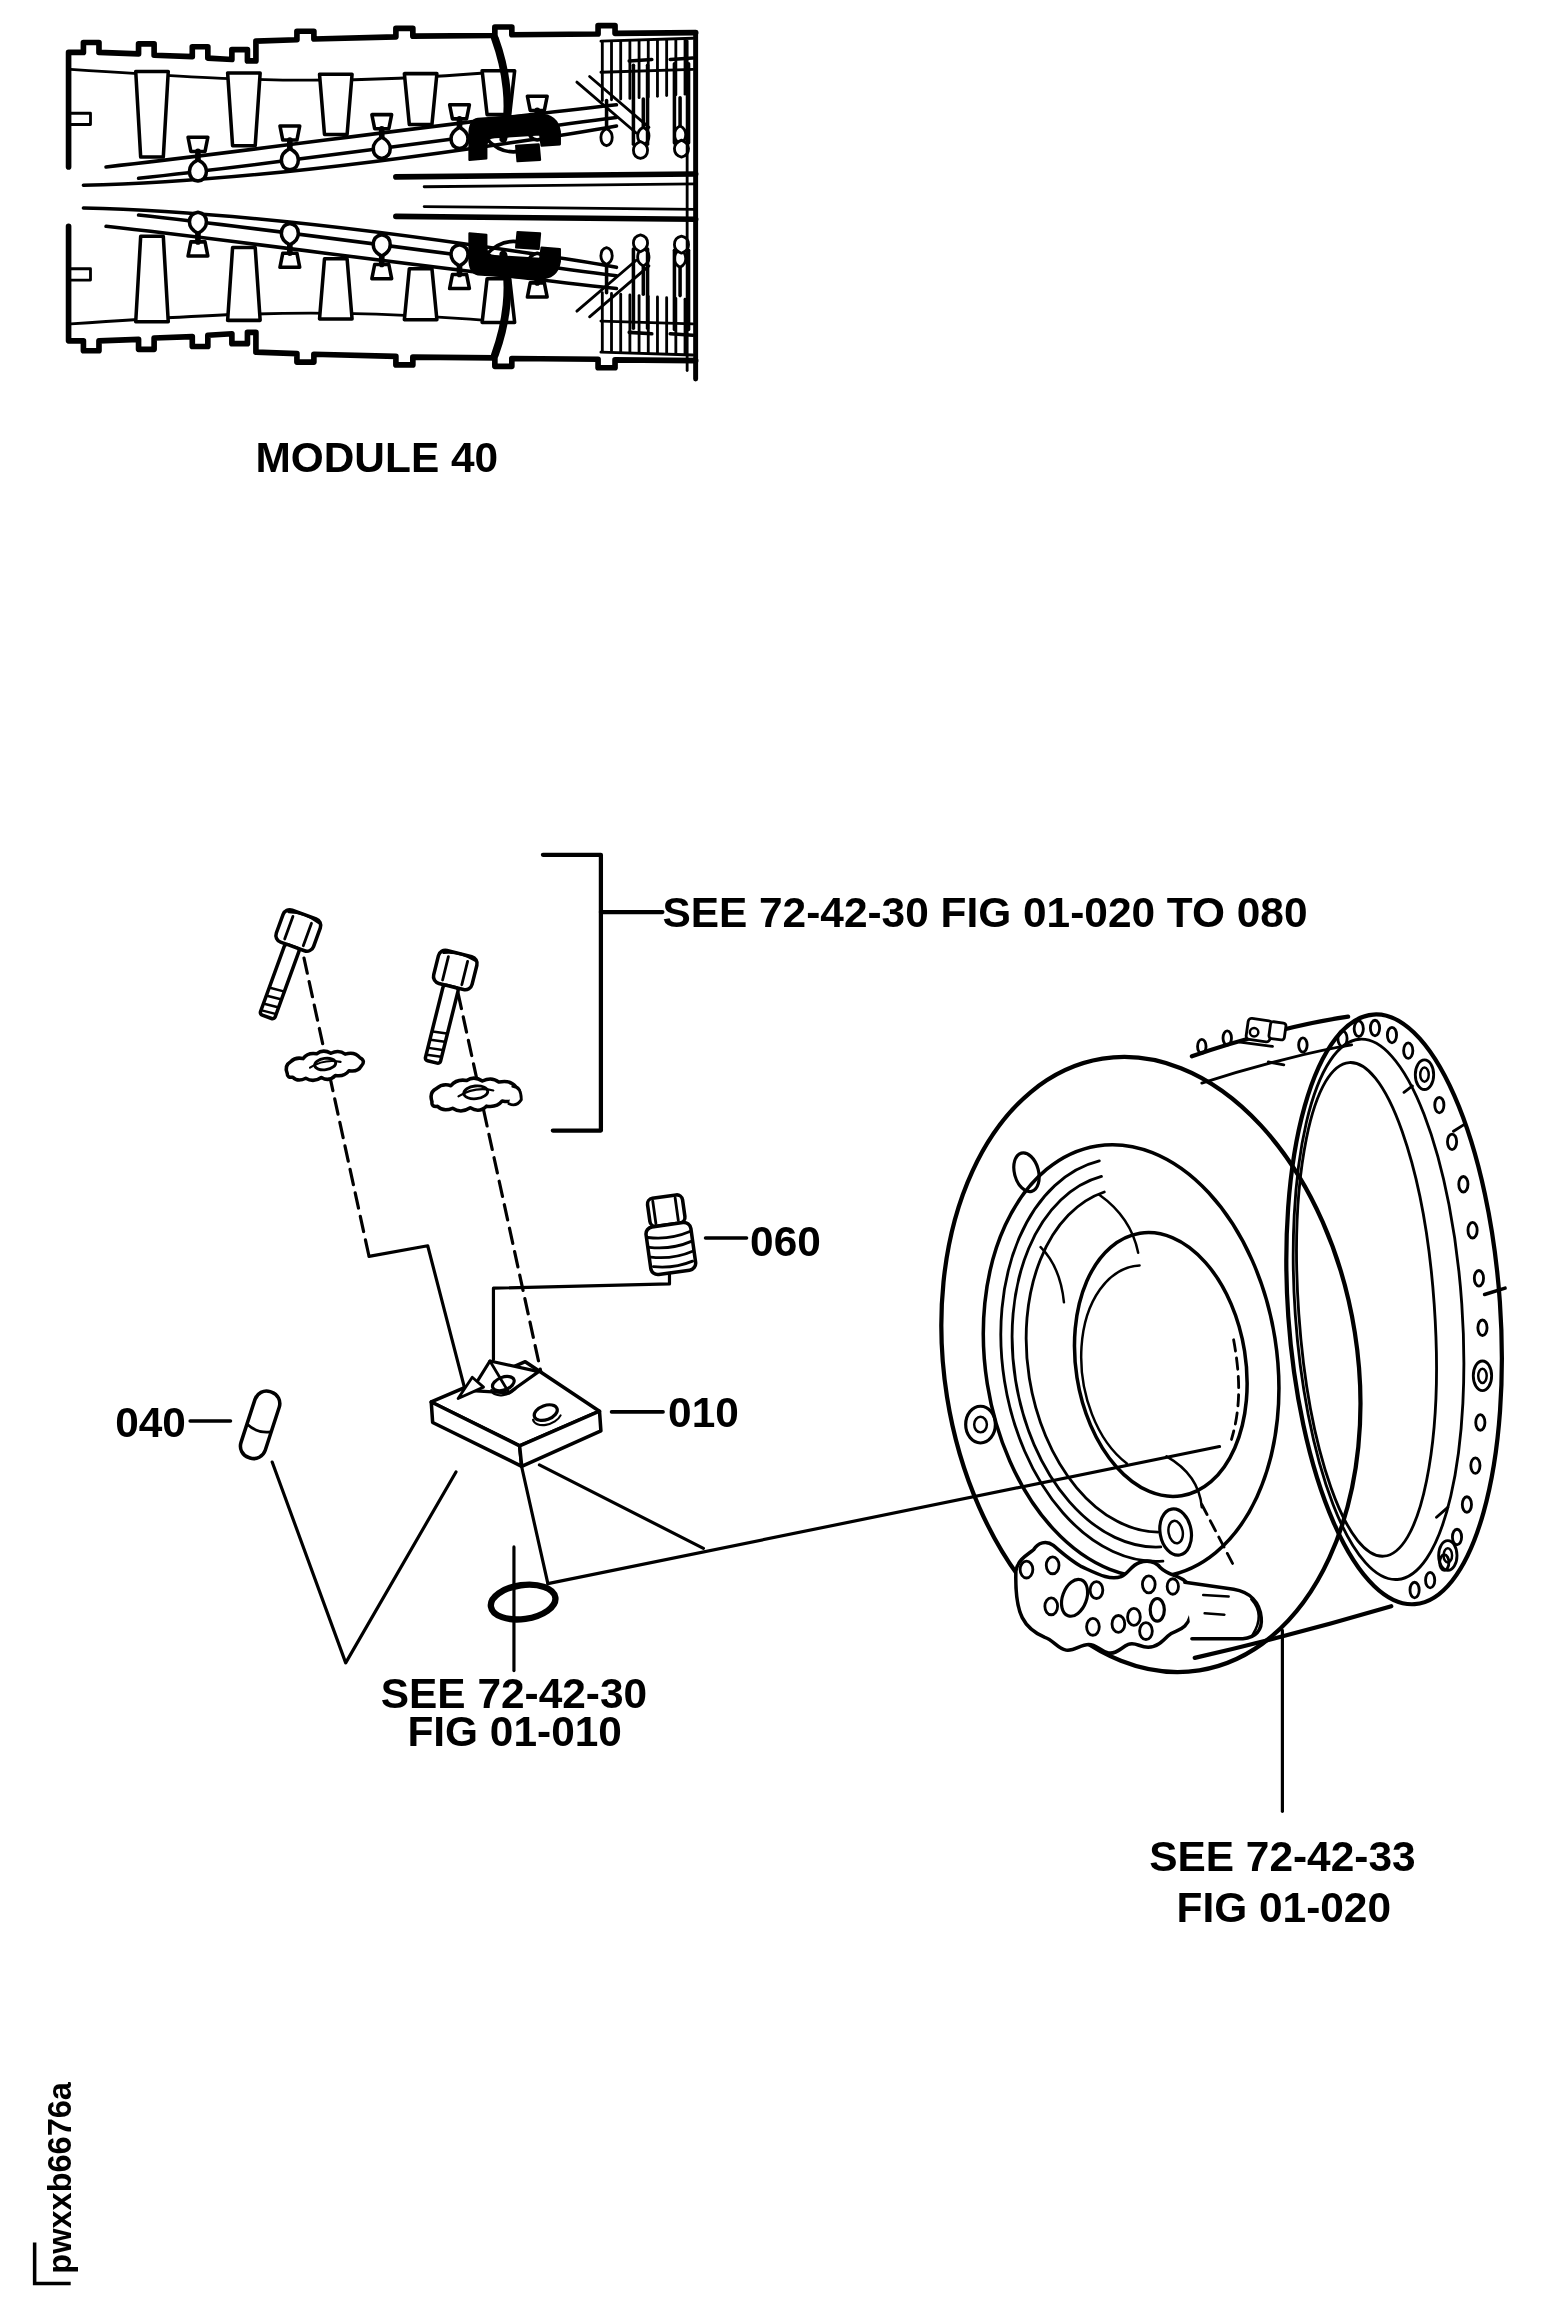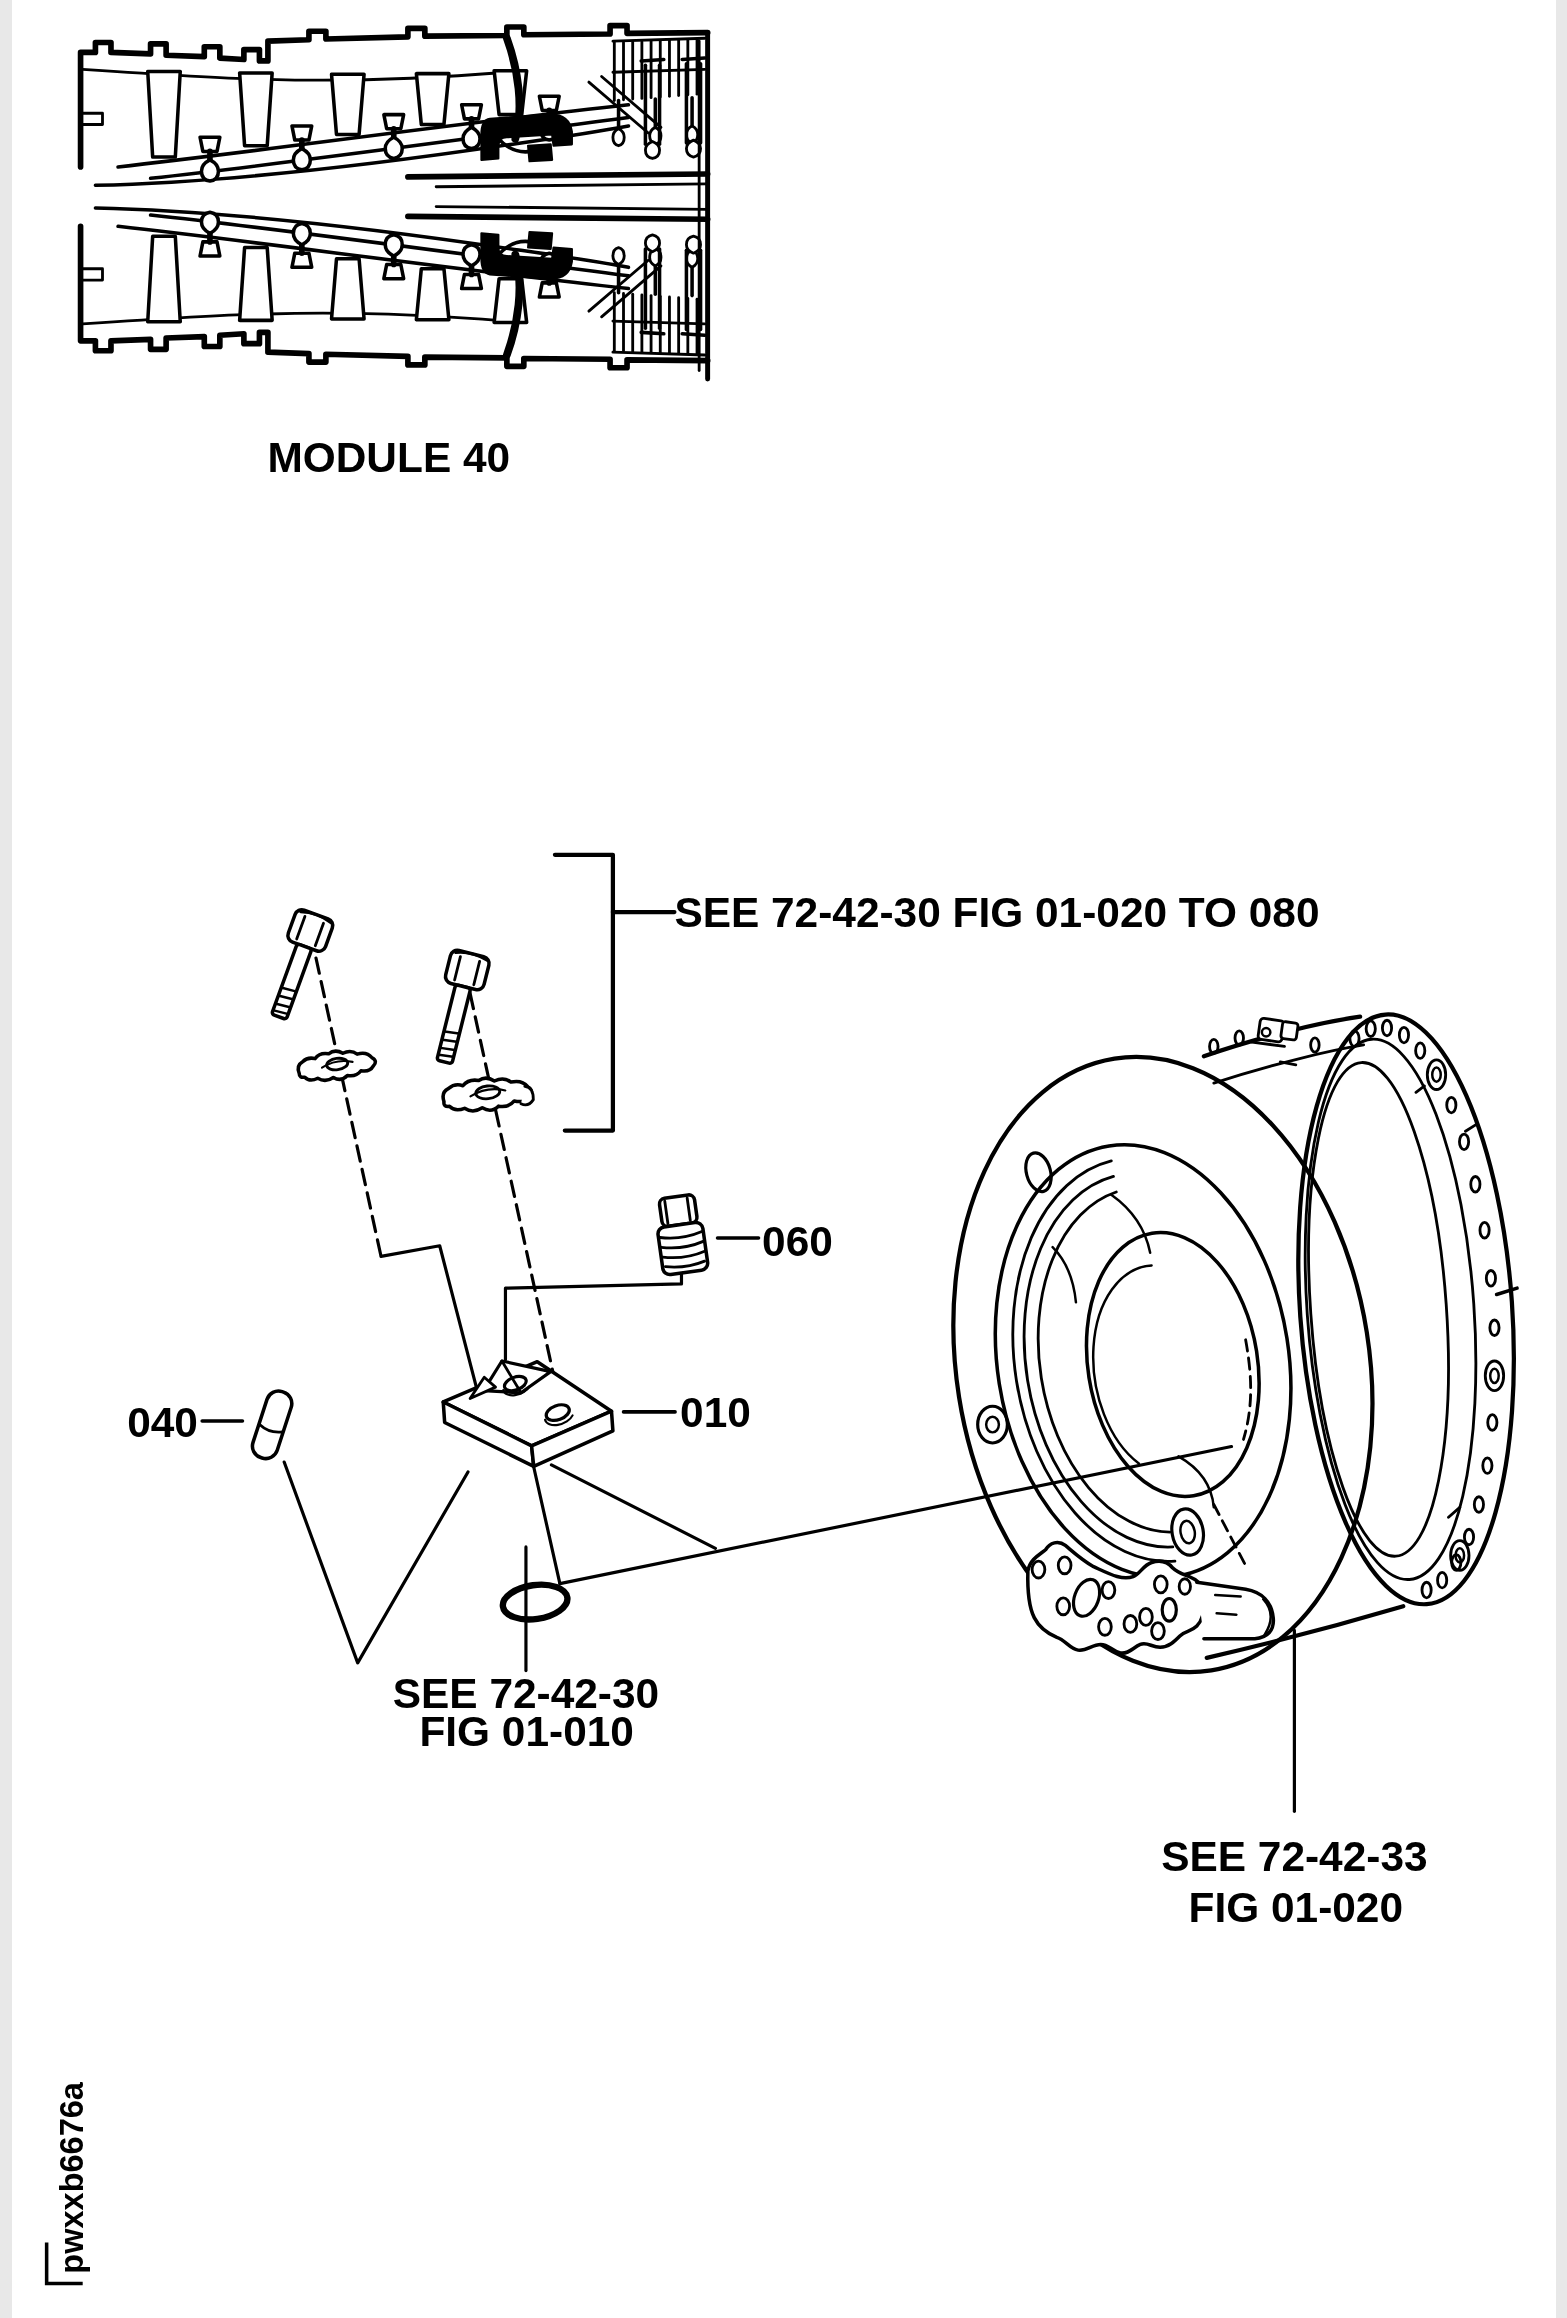--- a/index.html
+++ b/index.html
@@ -3,7 +3,7 @@
 <meta charset="utf-8">
 <style>
   html,body{margin:0;padding:0;background:#e8e8e8;}
-  .stage{position:relative;width:1544px;height:2319px;background:#ffffff;margin:0 auto;overflow:hidden;}
+  .stage{position:relative;width:1544px;height:2319px;background:#ffffff;margin:0 auto;overflow:hidden;padding-left:24px;}
   svg{position:absolute;left:0;top:0;width:1568px;height:2319px;display:block;}
   .lbl{font-family:"Liberation Sans",sans-serif;font-weight:bold;font-size:60px;fill:#000;}
   .lbl-small{font-family:"Liberation Sans",sans-serif;font-weight:bold;font-size:46px;fill:#000;}

